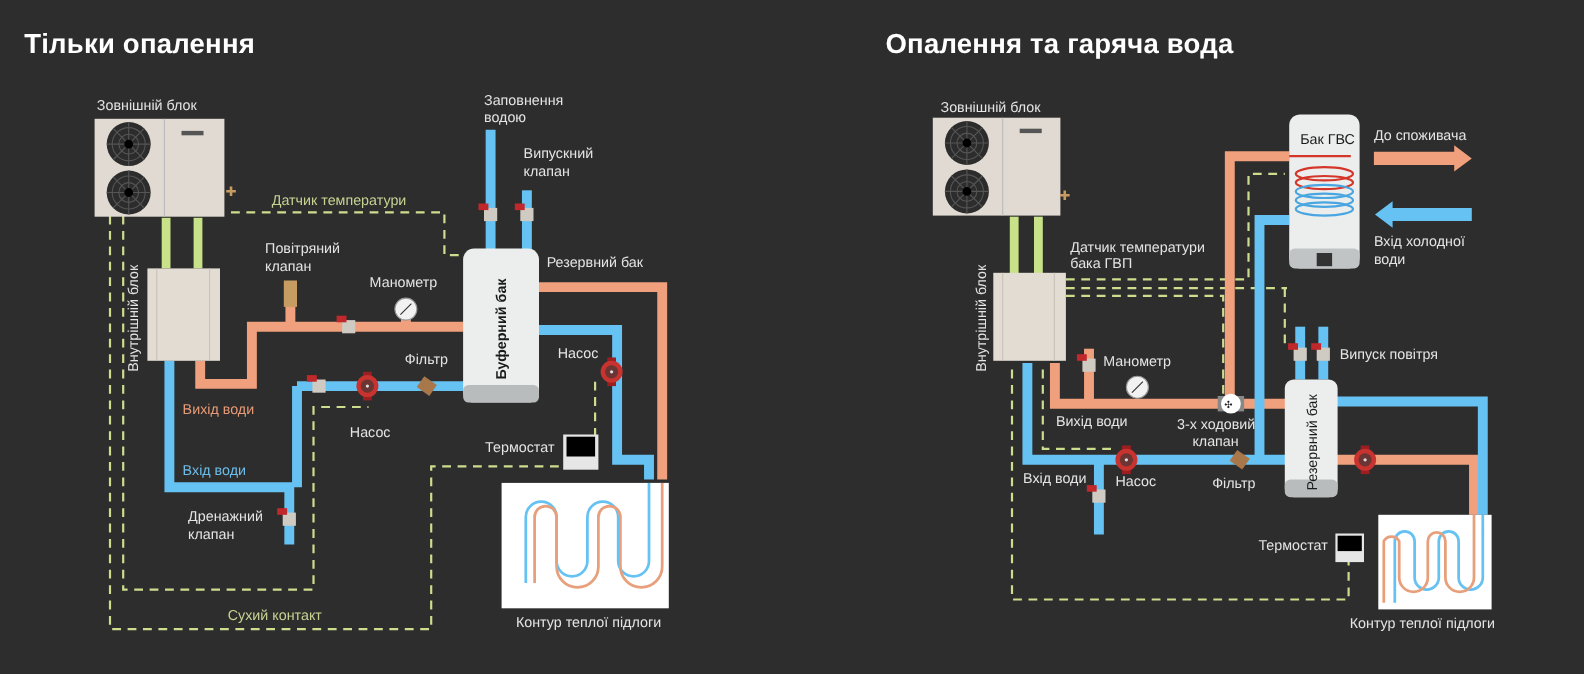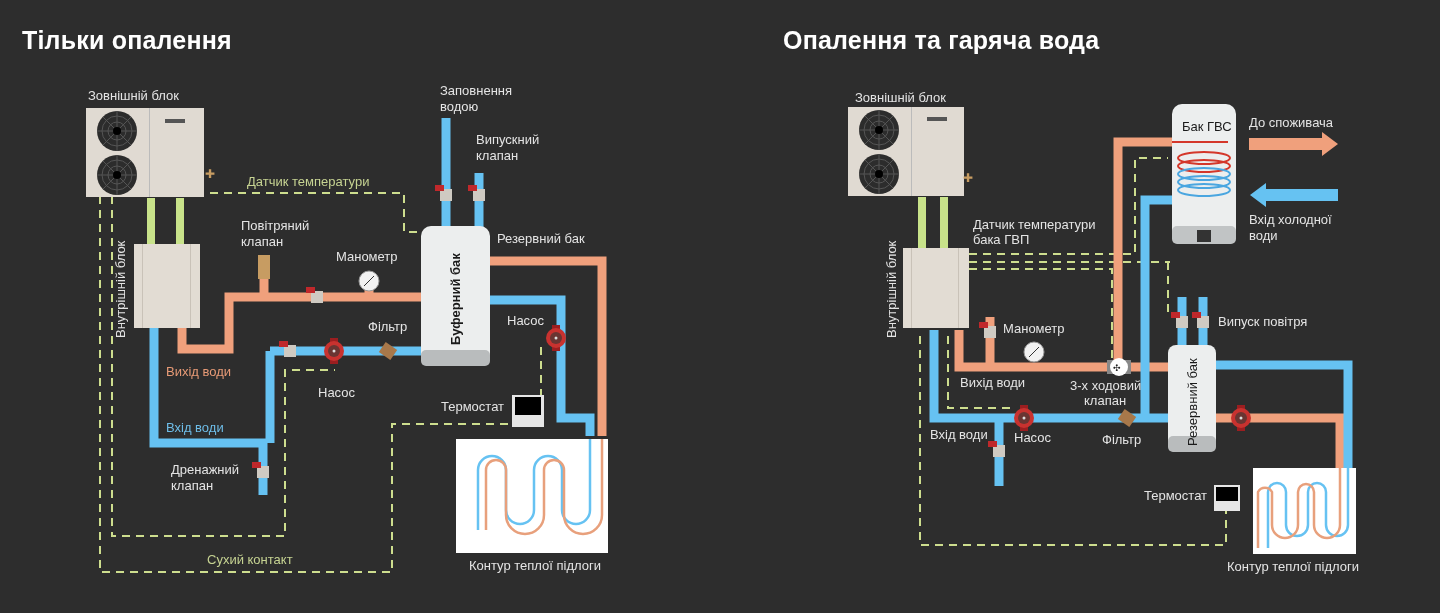--- a/index.html
+++ b/index.html
@@ -17,7 +17,7 @@
 <body>
 
 <div class="title" style="left:22px; top:26px;">Тільки опалення</div>
-<div class="title" style="left:783px; top:26px;">Опалення та гаряча вода</div>
+<div class="title" style="left:805px; top:26px;">Опалення та гаряча вода</div>
 
 <svg class="diag" width="1440" height="613" viewBox="0 0 1440 613">
   <defs>

